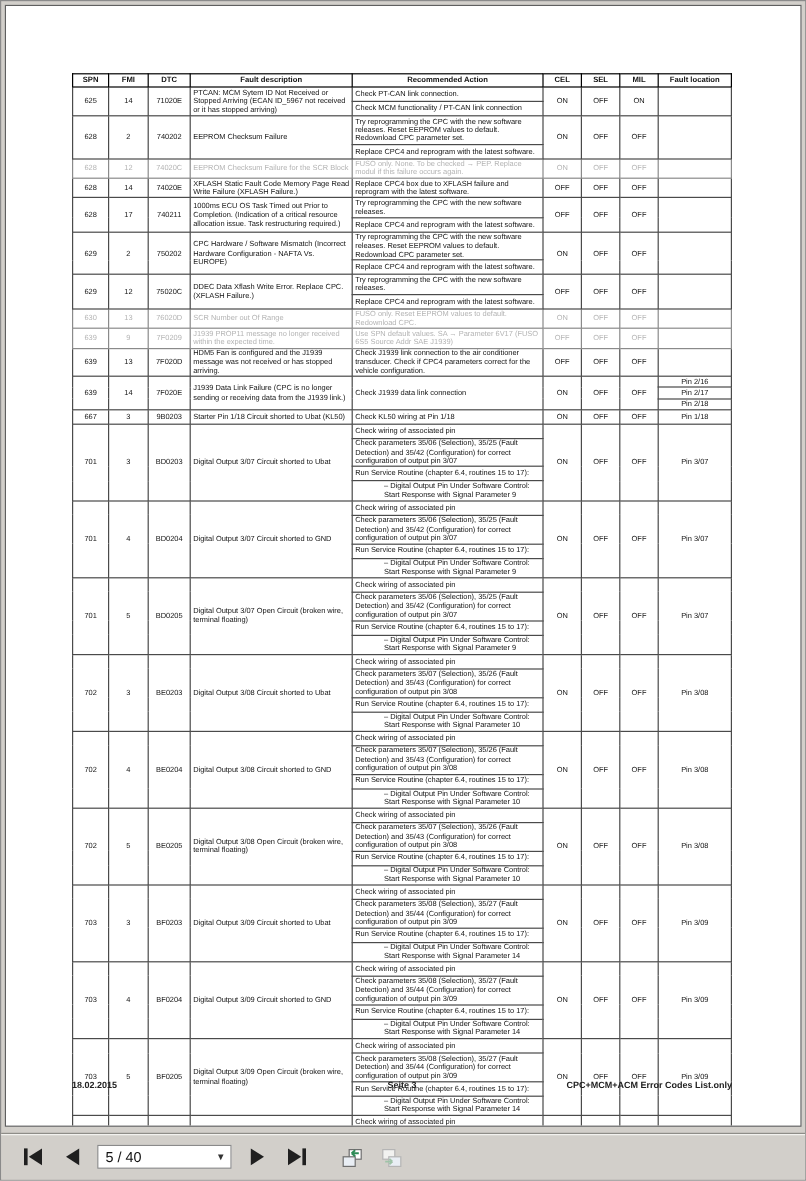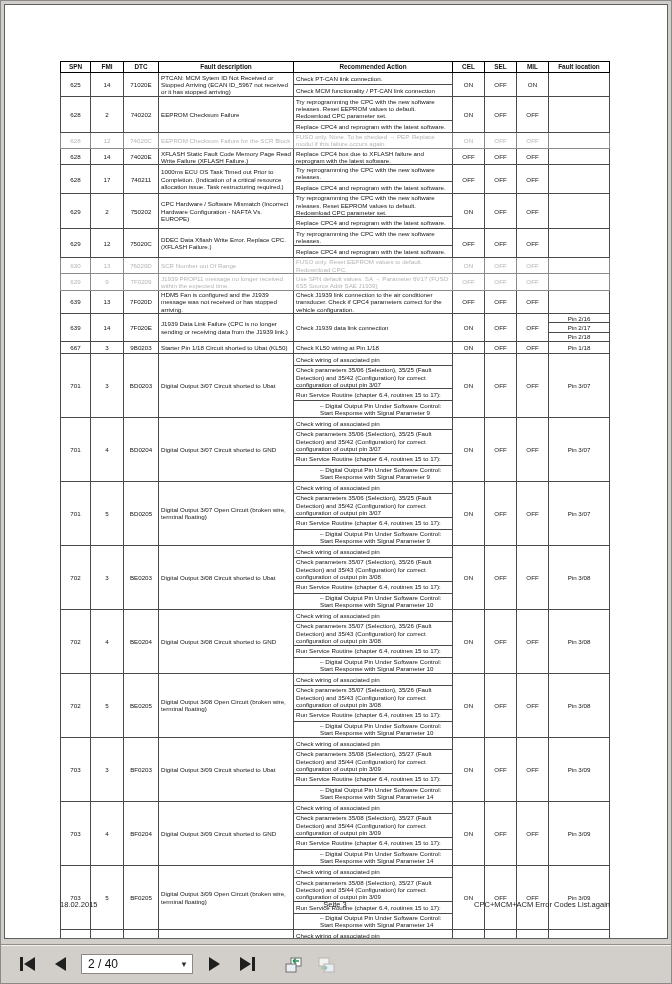--- a/index.html
+++ b/index.html
@@ -20,7 +20,7 @@
   tr.gray td{color:#b4b4b4;border-color:#8a8a8a;}
 
   
-  .pfooter{position:absolute;left:55px;right:57px;top:895px;display:flex;font-size:7.5px;color:#222;}
+  .pfooter{position:absolute;left:55px;right:57px;top:895px;display:flex;font-size:7.5px;color:#222;font-weight:bold;}
   .pfooter .fl{flex:1;text-align:left;}
   .pfooter .fc{flex:1;text-align:center;}
   .pfooter .fr{flex:1;text-align:right;}

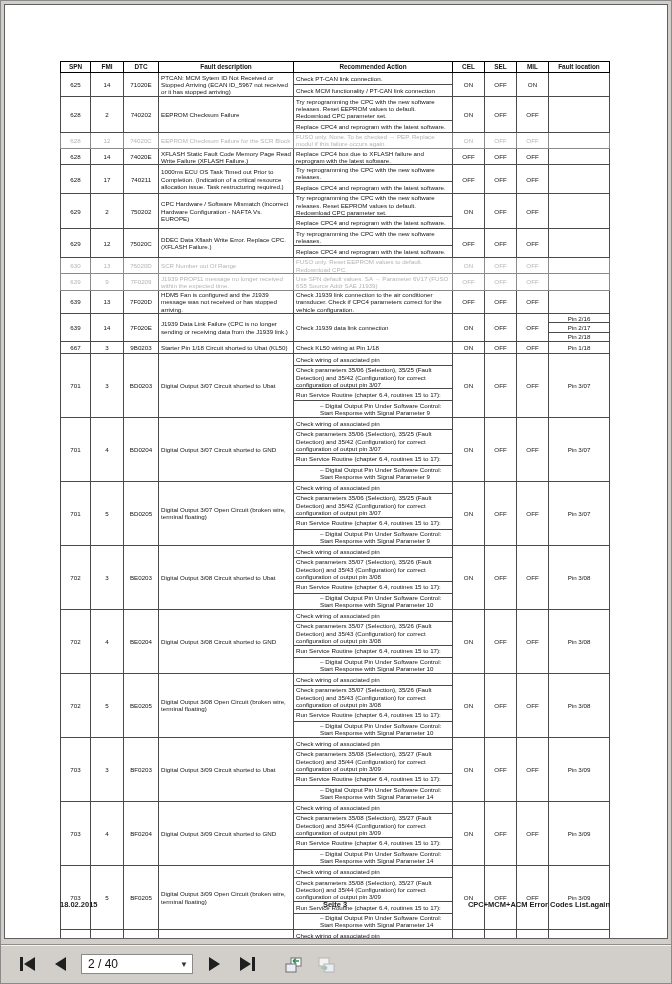--- a/index.html
+++ b/index.html
@@ -421,7 +421,7 @@
     <div class="pfooter">
       <span class="fl">18.02.2015</span>
       <span class="fc">Seite 3</span>
-      <span class="fr">CPC+MCM+ACM Error Codes List.again</span>
+      <span class="fr">CPC+MCM+ACM Error Codes List.only</span>
     </div>
 
   </div>

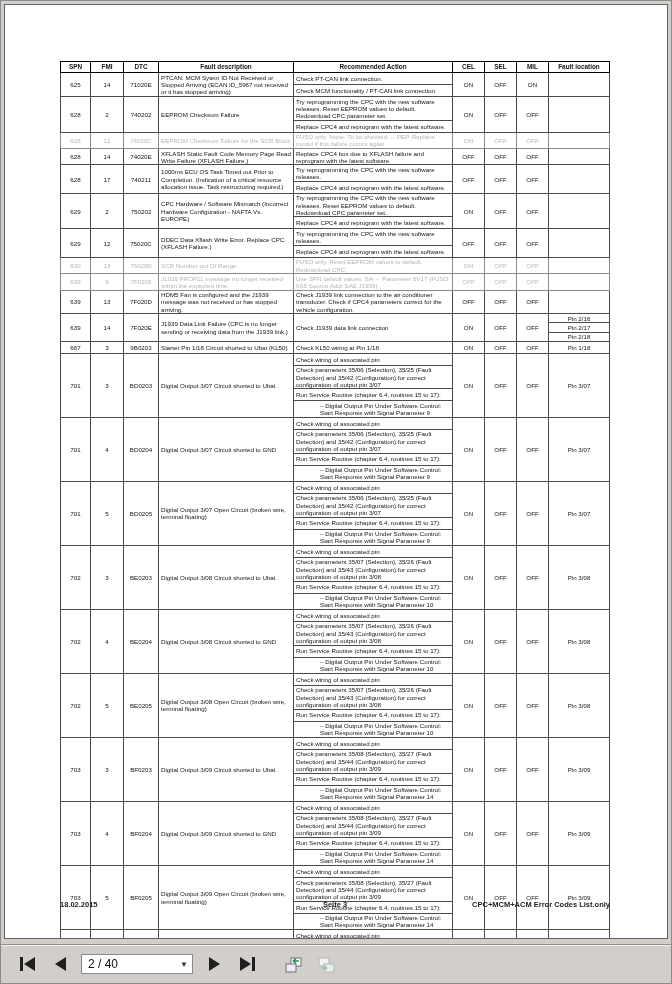--- a/index.html
+++ b/index.html
@@ -435,7 +435,7 @@
       <span class="tri-l"></span>
     </button>
     <div class="page-box">
-      <span>2 / 40</span>
+      <span>5 / 40</span>
       <span class="caret">▼</span>
     </div>
     <button class="nav-btn" title="Next page">

